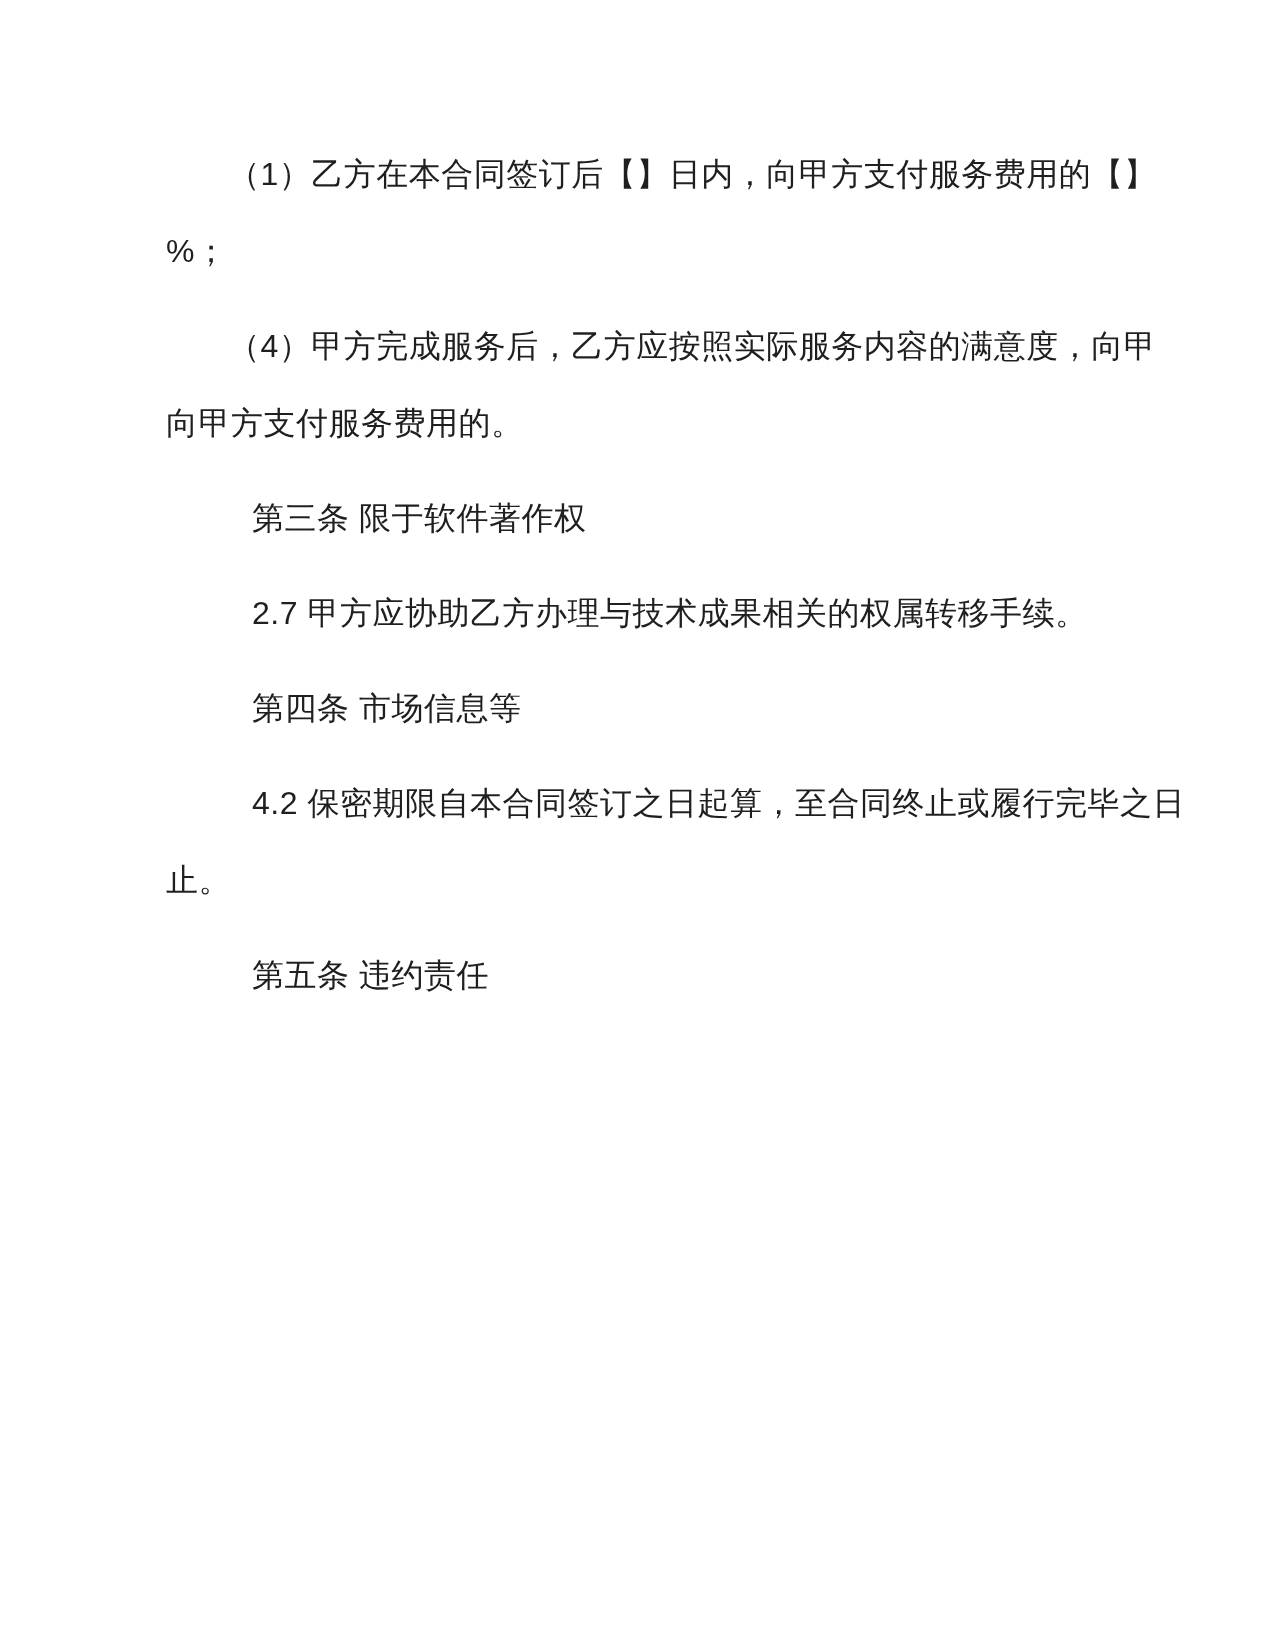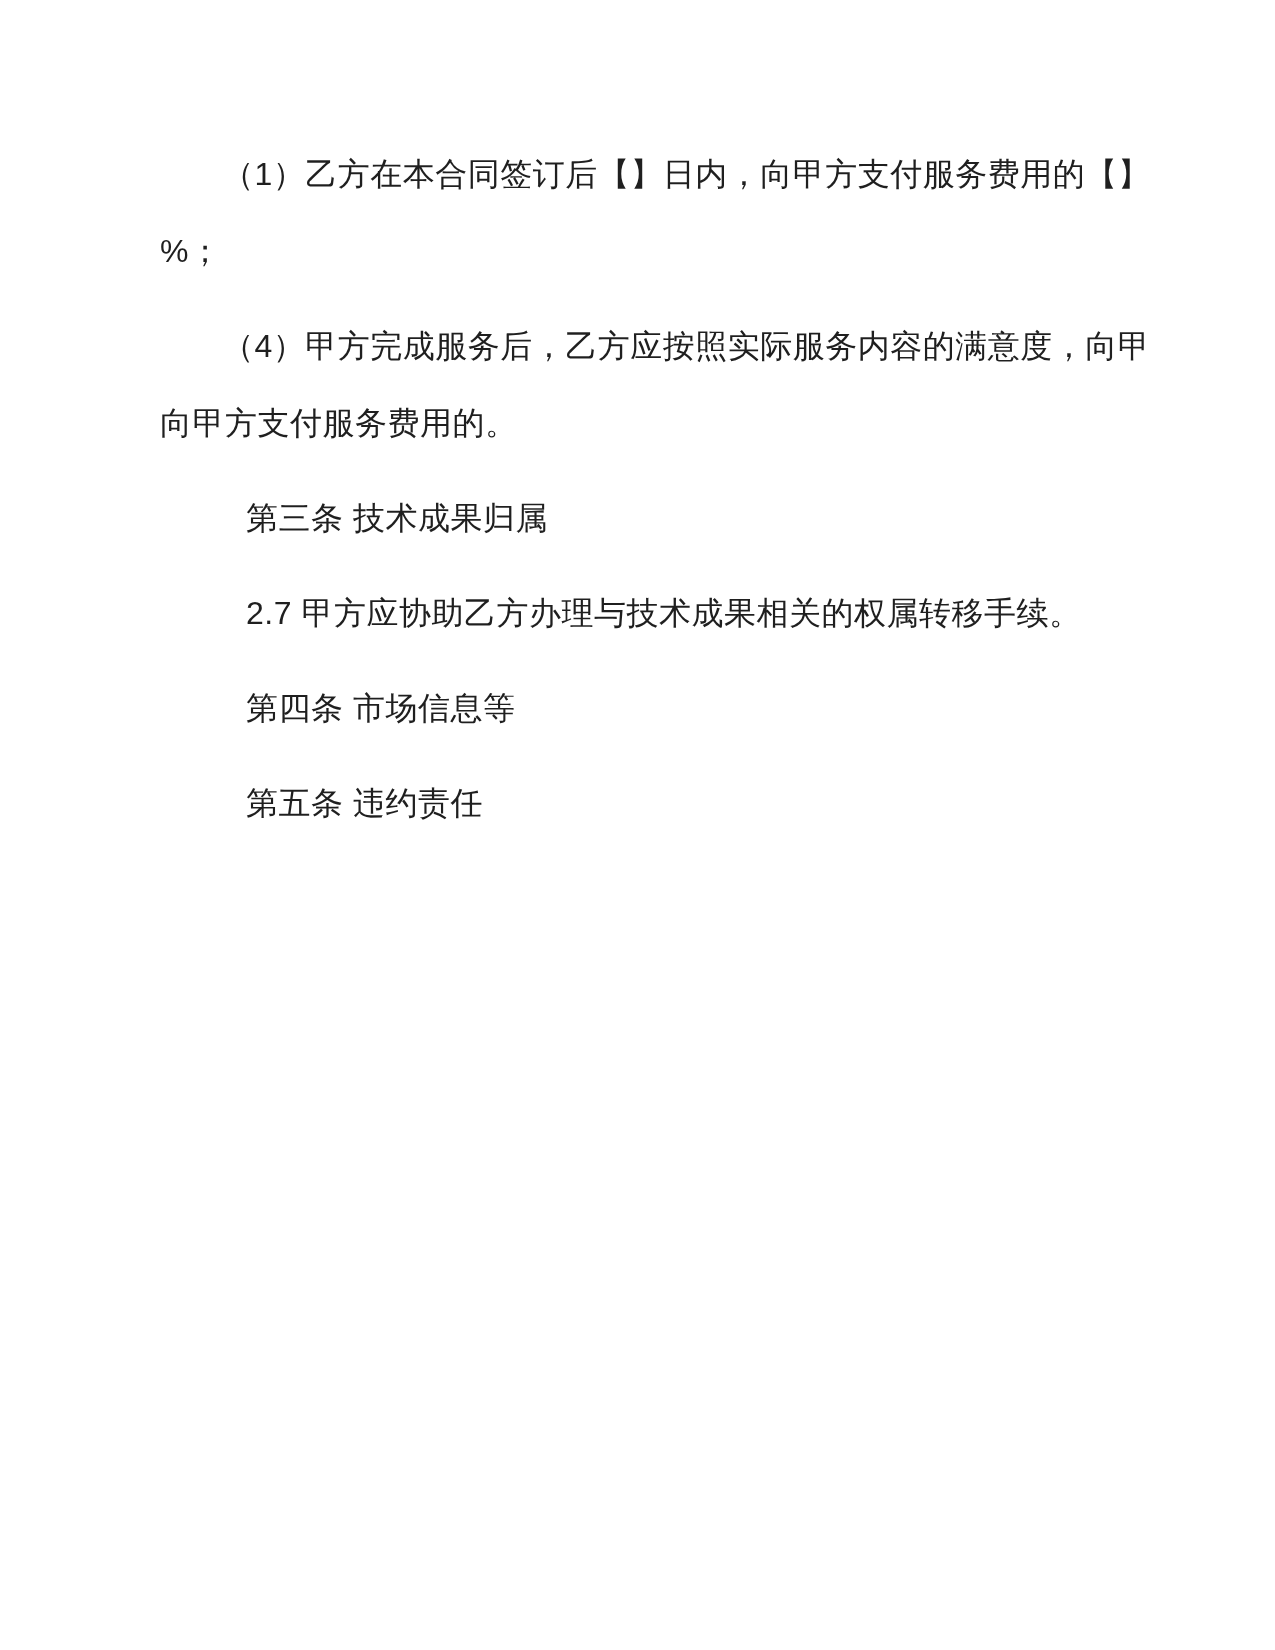--- a/index.html
+++ b/index.html
@@ -27,6 +27,7 @@
     line-height: 77px;
     white-space: pre;
     letter-spacing: 0.5px;
+    margin-left: 6px;
   }
   
   .indent-a { padding-left: 62px; }

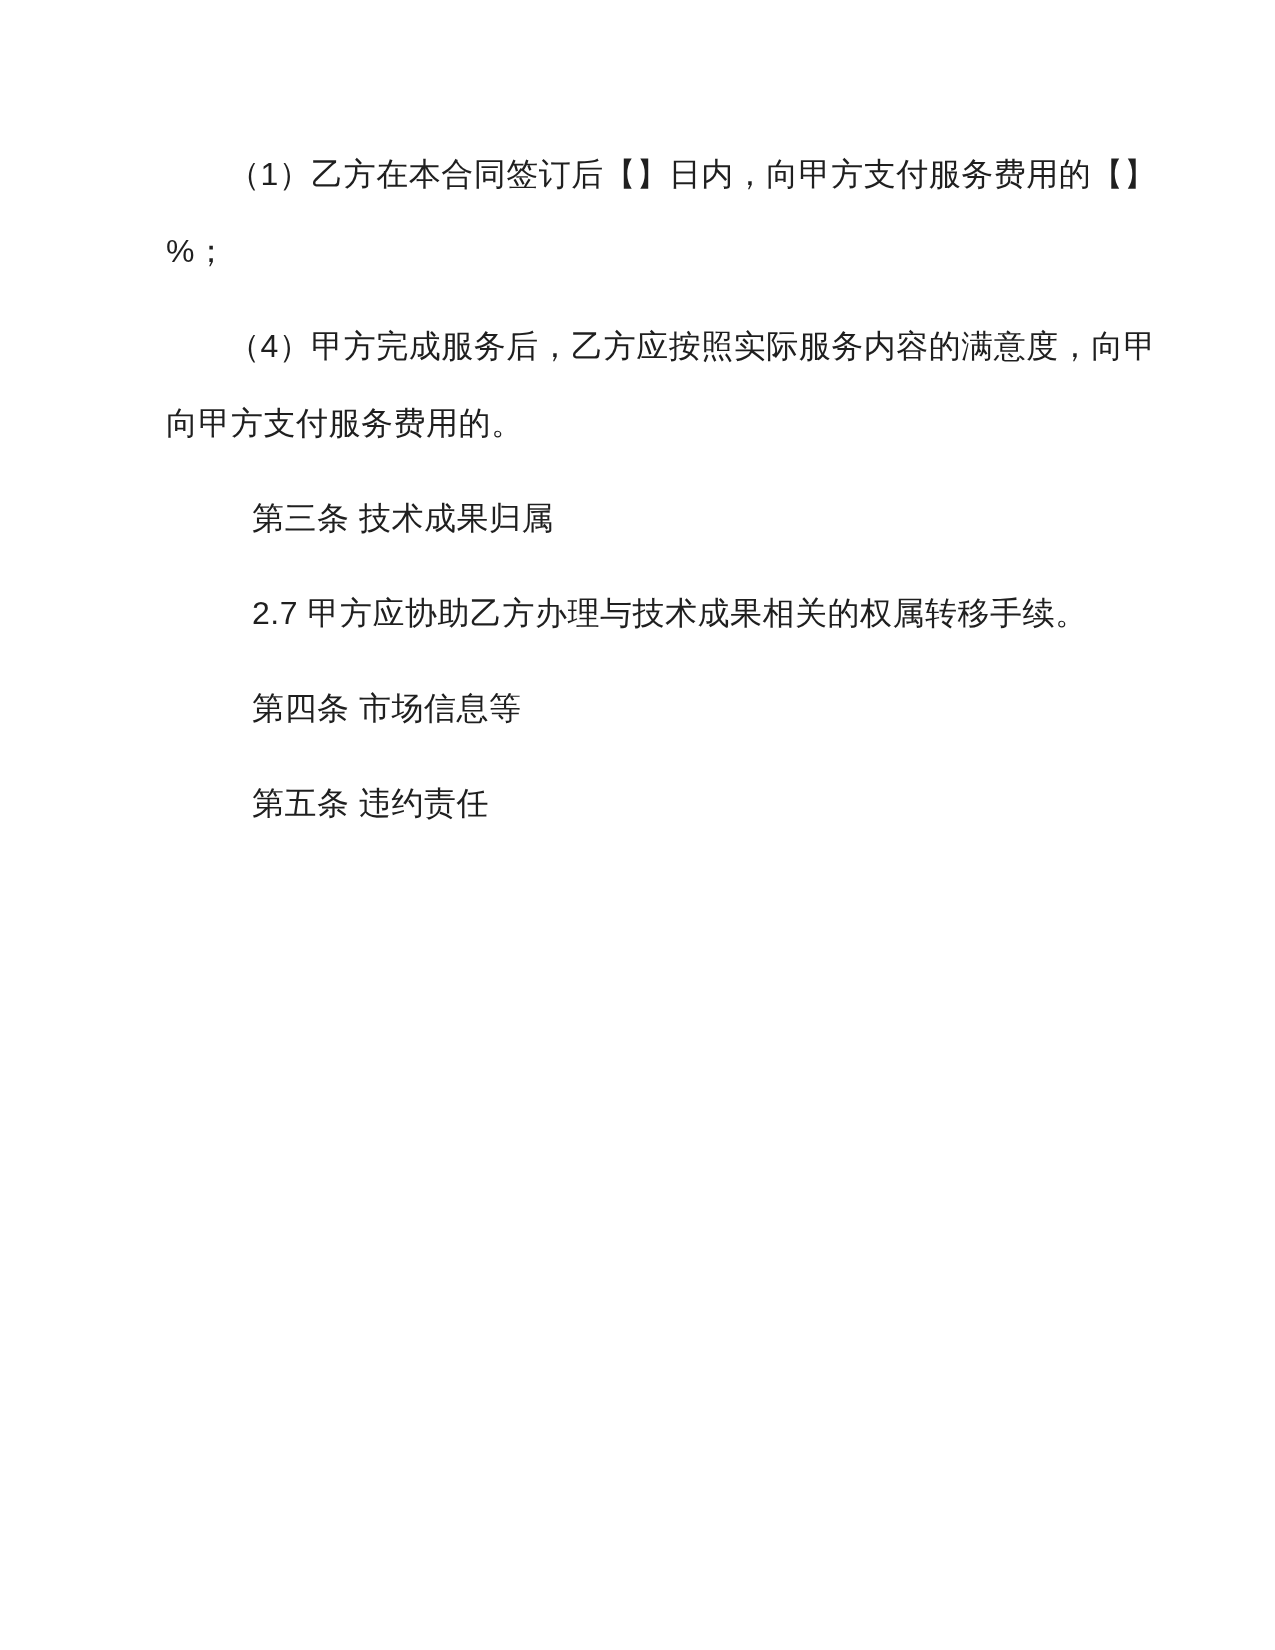--- a/index.html
+++ b/index.html
@@ -50,7 +50,7 @@
   </div>
 
   <div class="block">
-    <div class="line indent-b">第三条 技术成果归属</div>
+    <div class="line indent-b">第三条 限于软件著作权</div>
   </div>
 
   <div class="block">

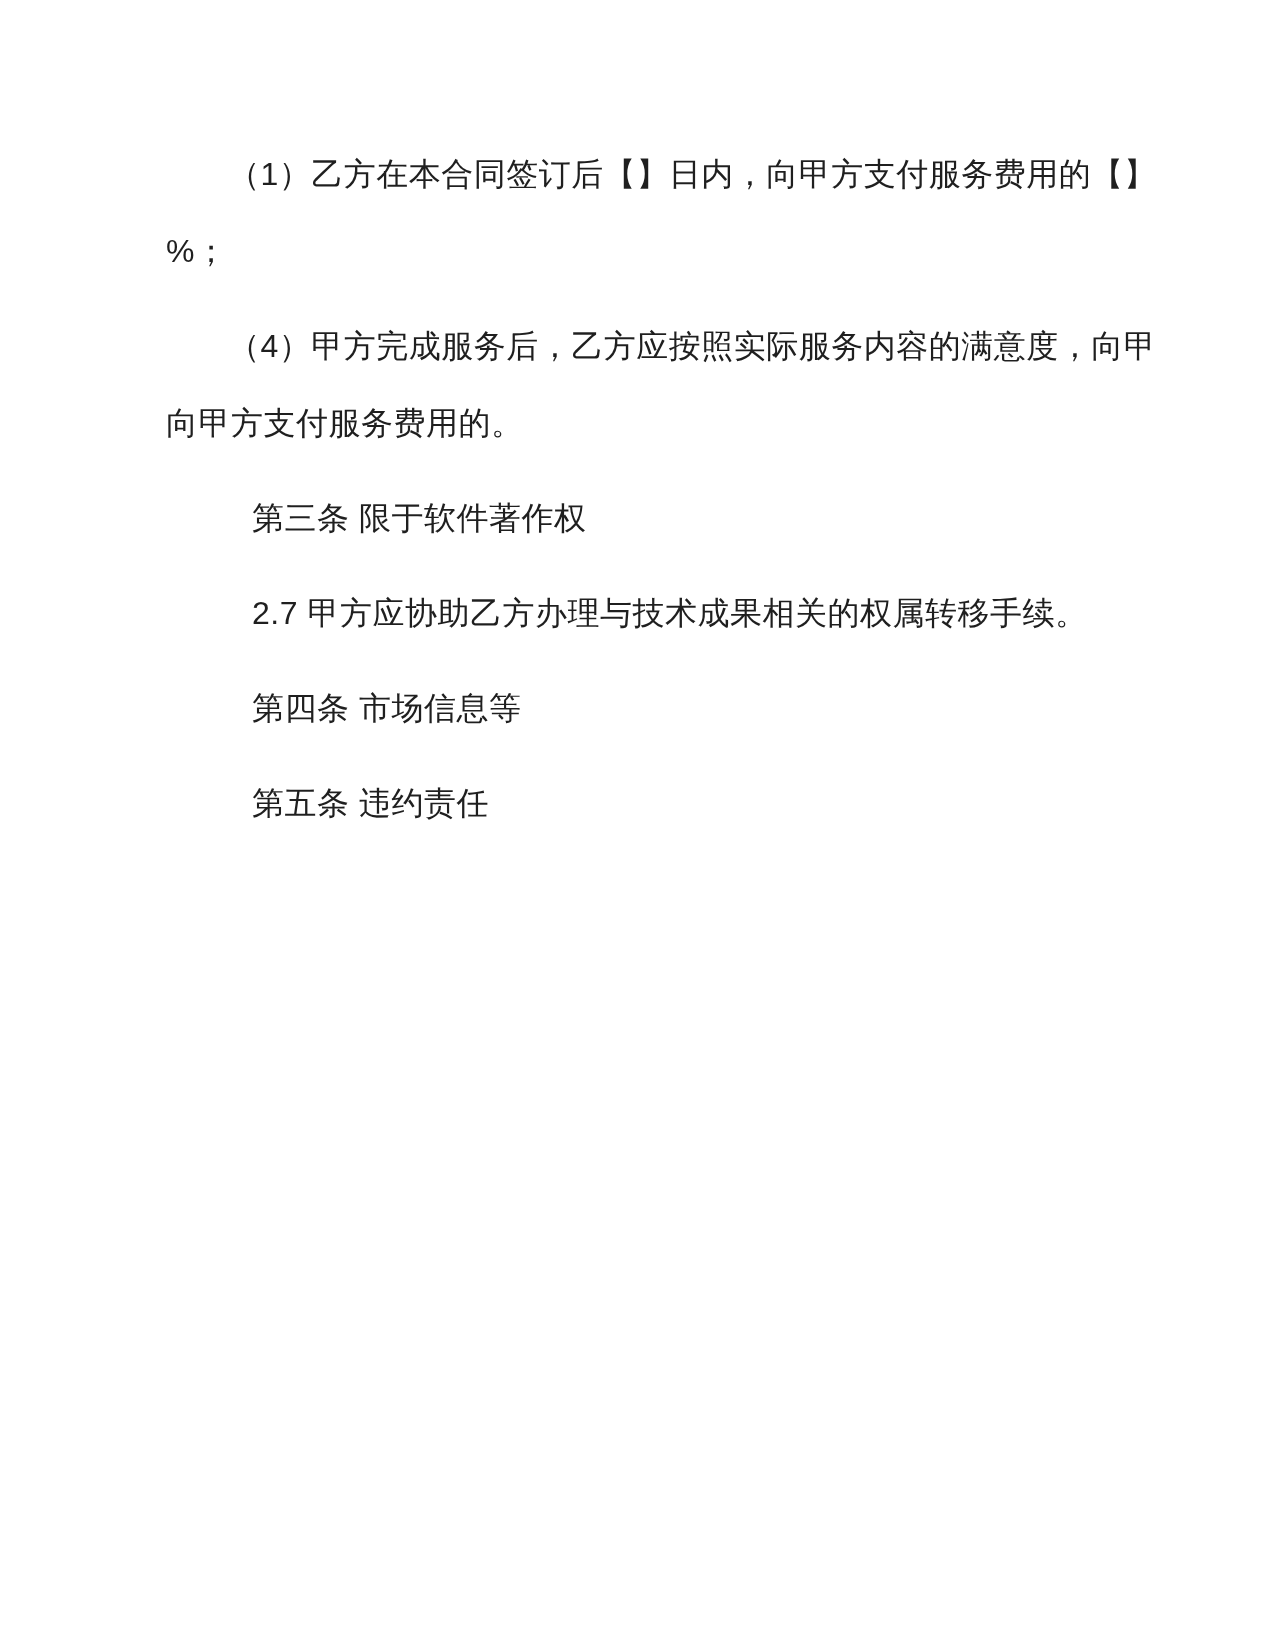--- a/index.html
+++ b/index.html
@@ -65,6 +65,10 @@
   </div>
 
 
+  <div class="block">
+    <div class="line indent-b">4.2 保密期限自本合同签订之日起算，至合同终止或履行完毕之日</div>
+    <div class="line">止。</div>
+  </div>
 
   <div class="block">
     <div class="line indent-b">第五条 违约责任</div>

